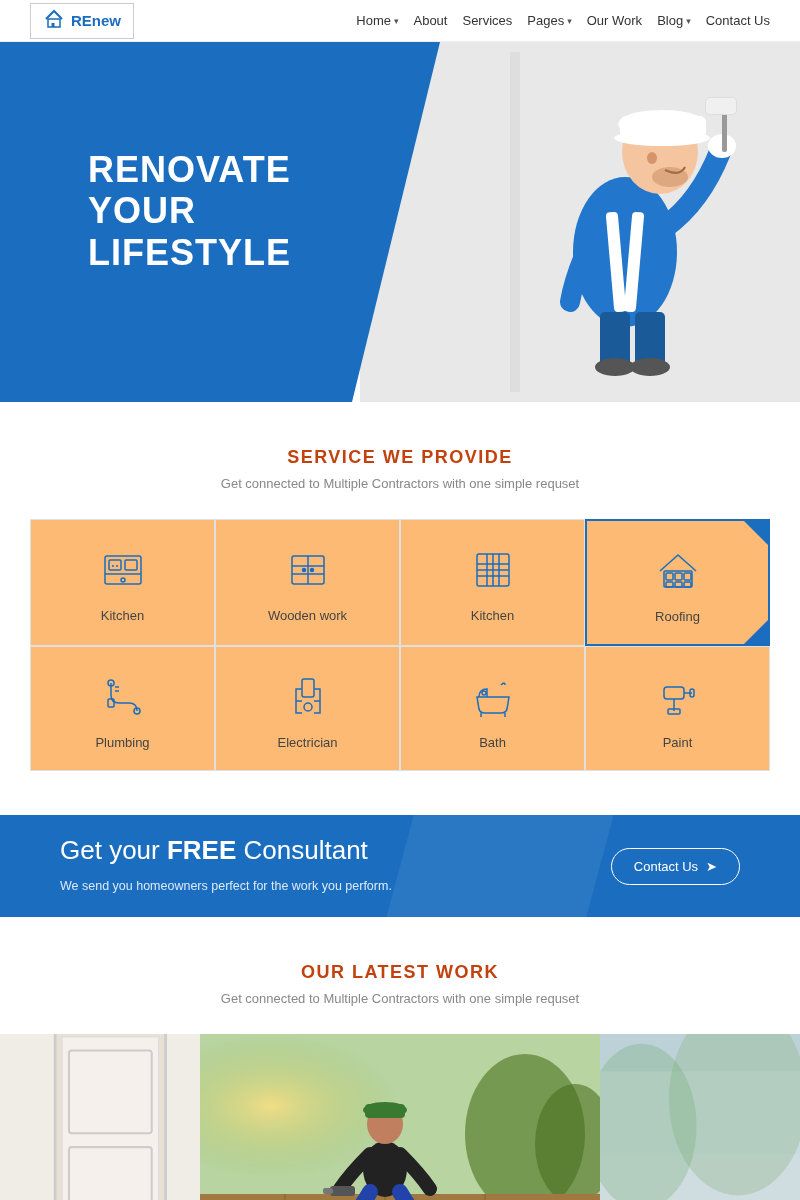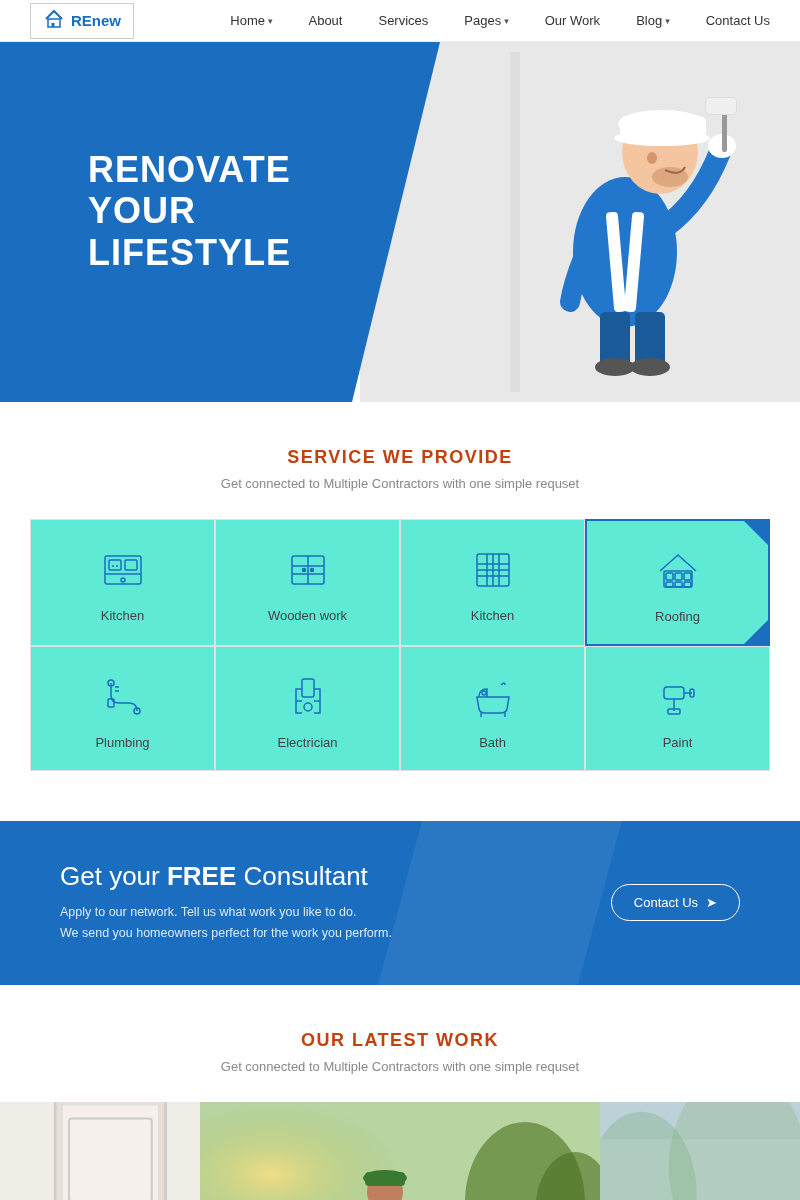--- a/index.html
+++ b/index.html
@@ -32,7 +32,7 @@
     .logo-text span { color: #1a6dbf; }
     .nav-links {
       display: flex;
-      gap: 36px;
+      gap: 15px;
       list-style: none;
     }
     .nav-links li a {

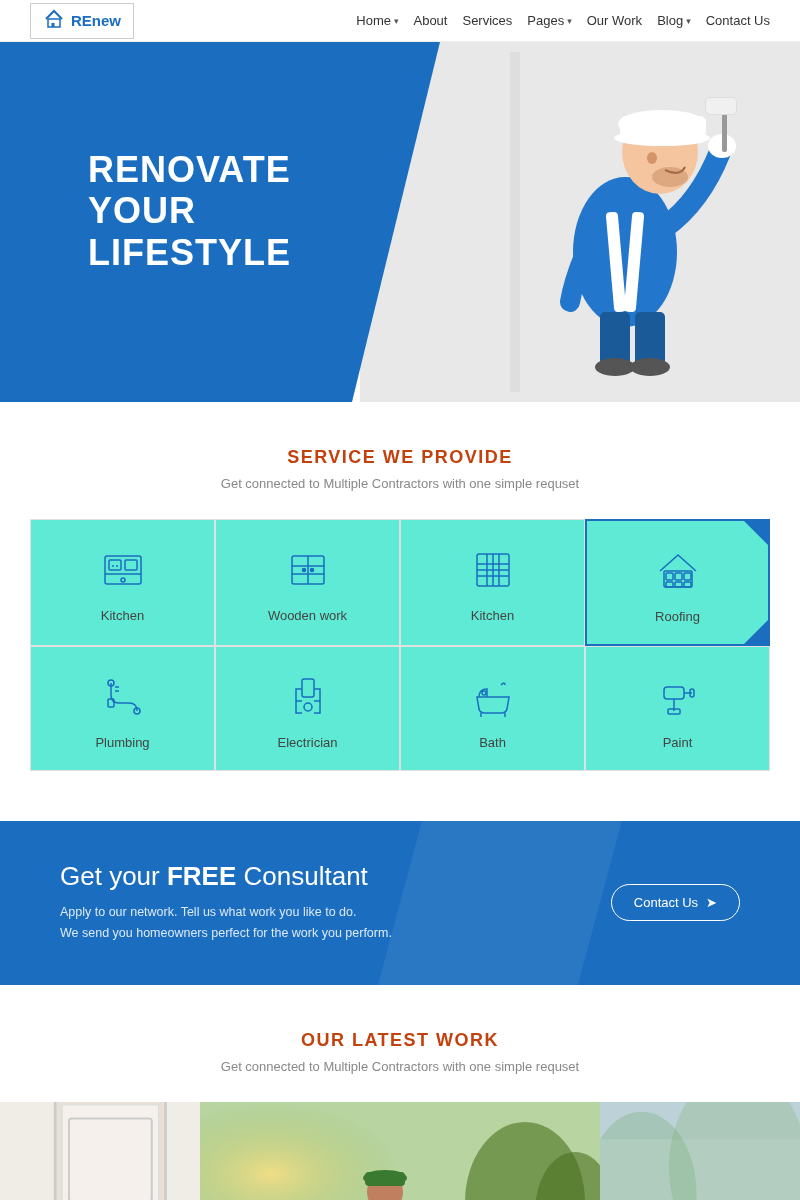--- a/index.html
+++ b/index.html
@@ -117,7 +117,7 @@
       flex-direction: column;
       align-items: center;
       gap: 12px;
-      background: #5eead4;
+      background: #fdba74;
       position: relative;
       cursor: pointer;
     }

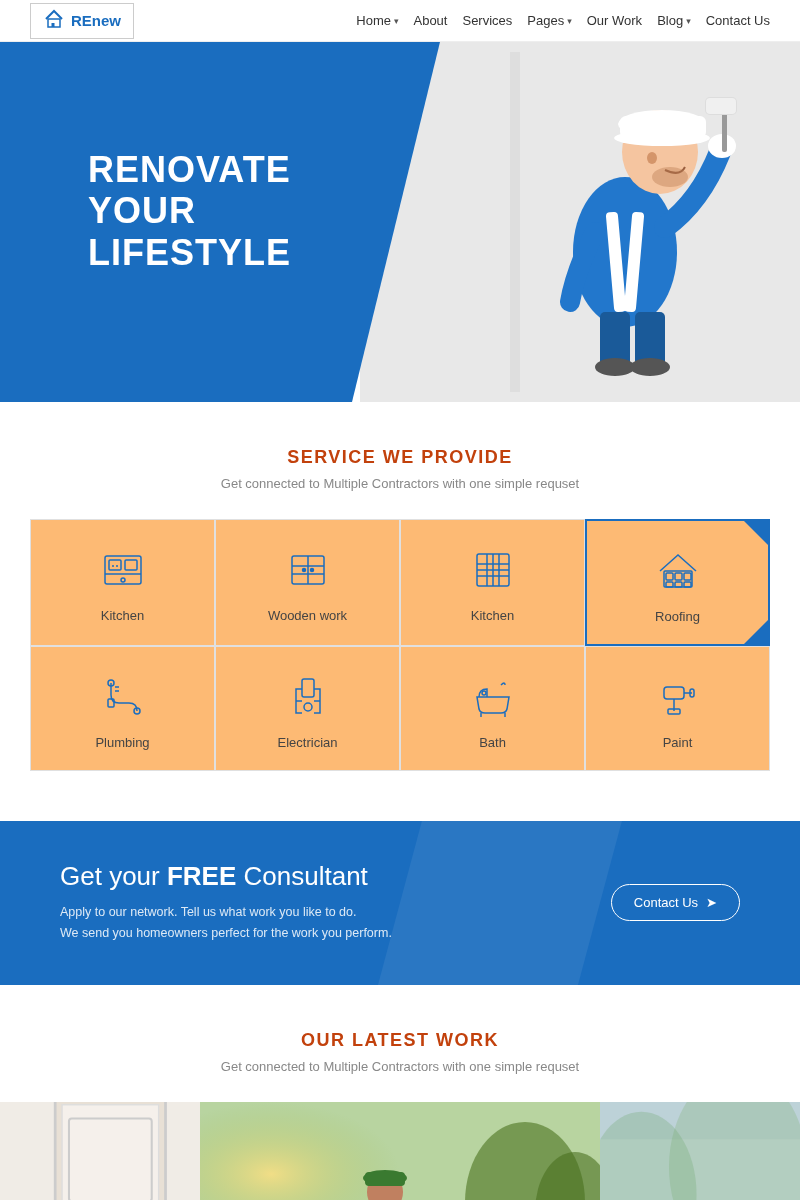--- a/index.html
+++ b/index.html
@@ -157,11 +157,11 @@
     
     .consultant-banner {
       background: #1a6dbf;
-      padding: 40px 60px;
+      padding: 20px 60px;
       display: flex;
       align-items: center;
       justify-content: space-between;
-      margin-top: 20px;
+      margin-top: 14px;
       position: relative;
       overflow: hidden;
     }

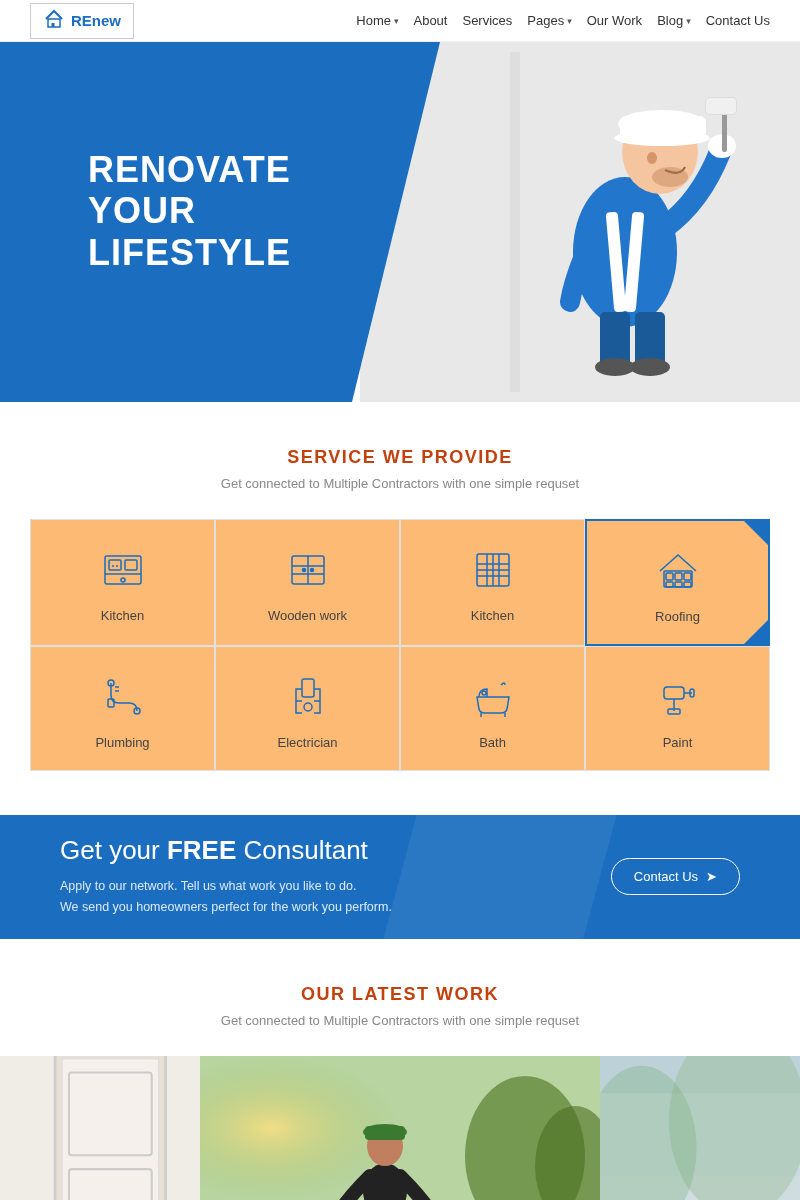--- a/index.html
+++ b/index.html
@@ -471,7 +471,6 @@
       <strong>FREE</strong>
       <span> Consultant</span>
     </h2>
-    <p>Apply to our network. Tell us what work you like to do.</p>
     <p>We send you homeowners perfect for the work you perform.</p>
   </div>
   <button class="banner-btn">

